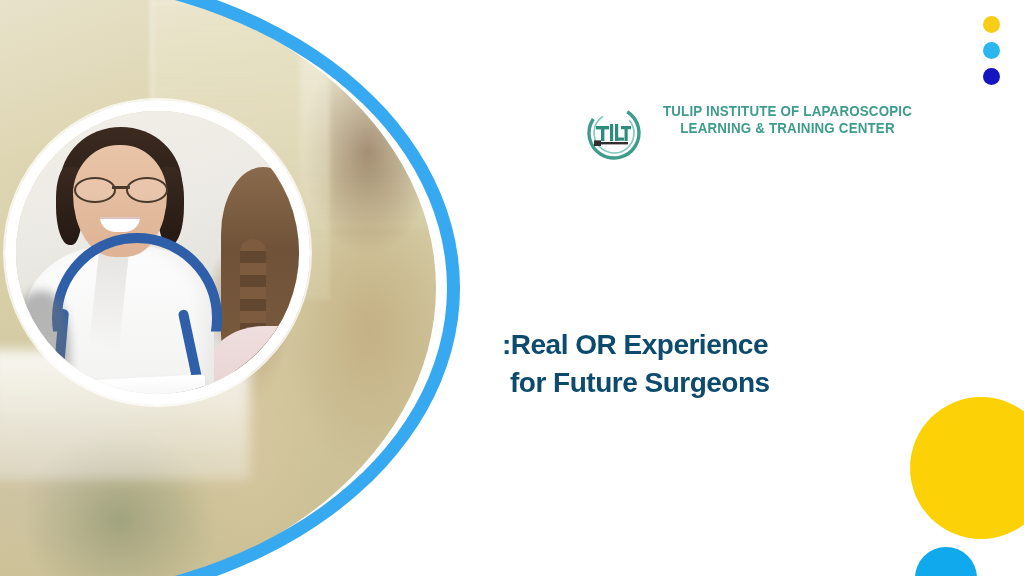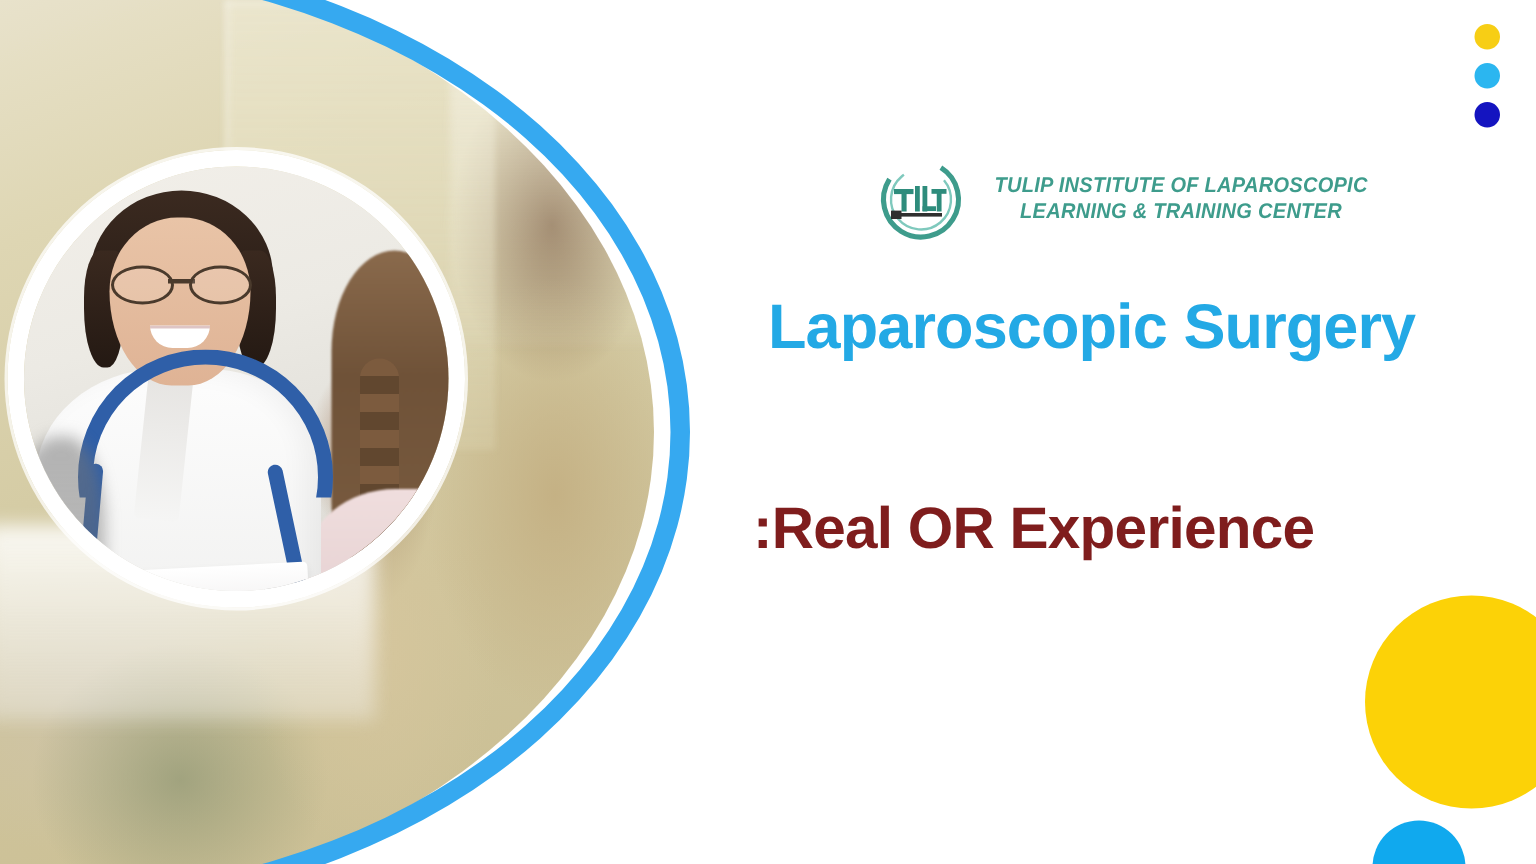--- a/index.html
+++ b/index.html
@@ -180,7 +180,7 @@
   }
   .logo-row{
     position:absolute;left:92px;top:103px;
-    display:flex;align-items:center;gap:11px;font-style:italic;
+    display:flex;align-items:flex-start;gap:11px;
   }
   .logo-mark{
     width:60px;height:60px;flex:0 0 60px;position:relative;

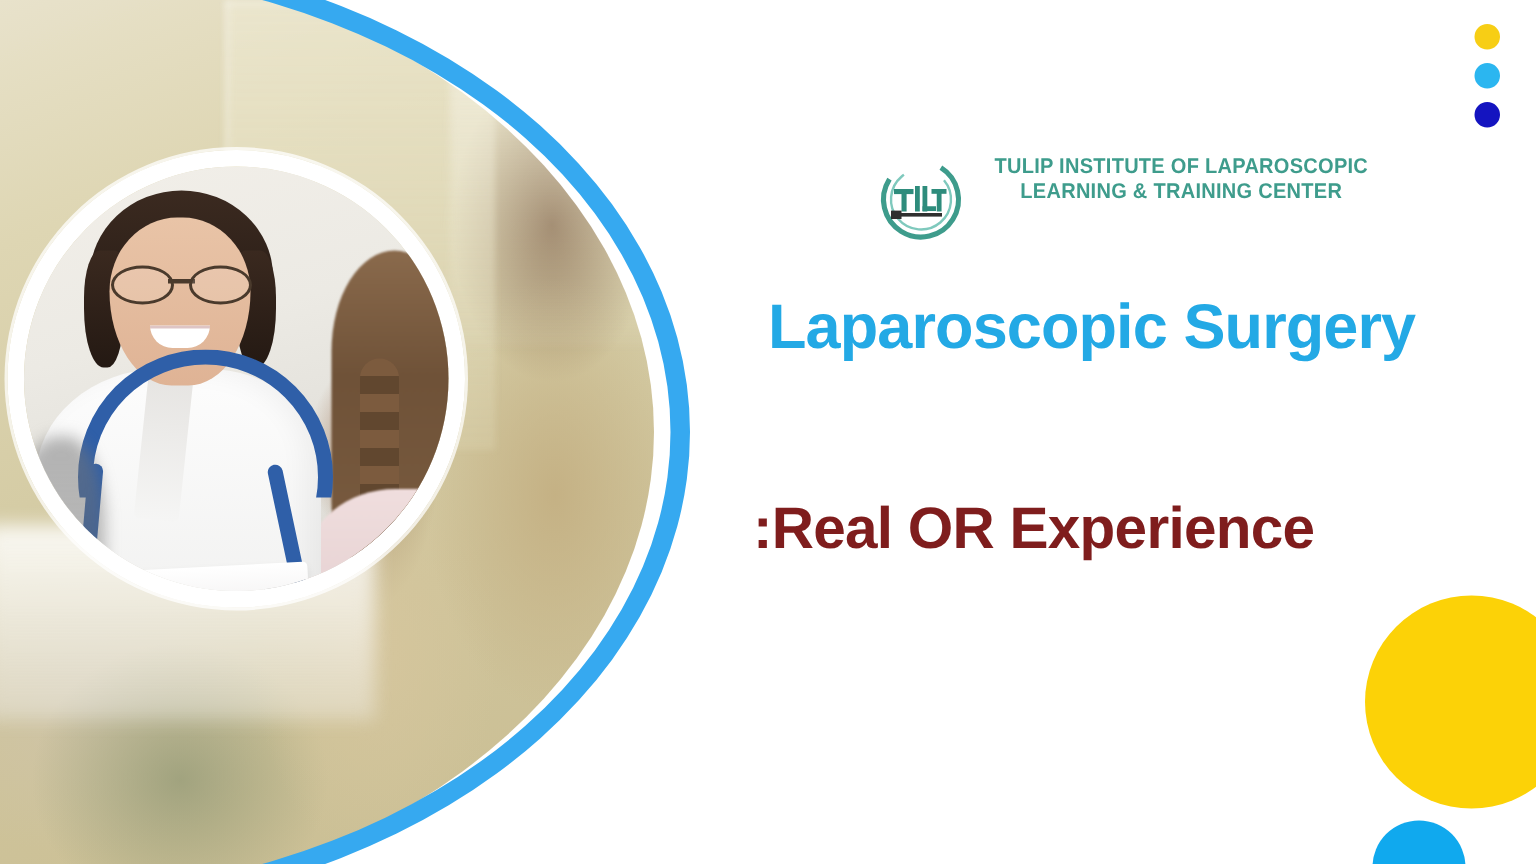--- a/index.html
+++ b/index.html
@@ -307,7 +307,7 @@
     </div>
 
     <div class="headline">
-      <span class="ln">Laparoscopic Surgery</span><br>
+      <br>
     </div>
 
     <div class="subhead">

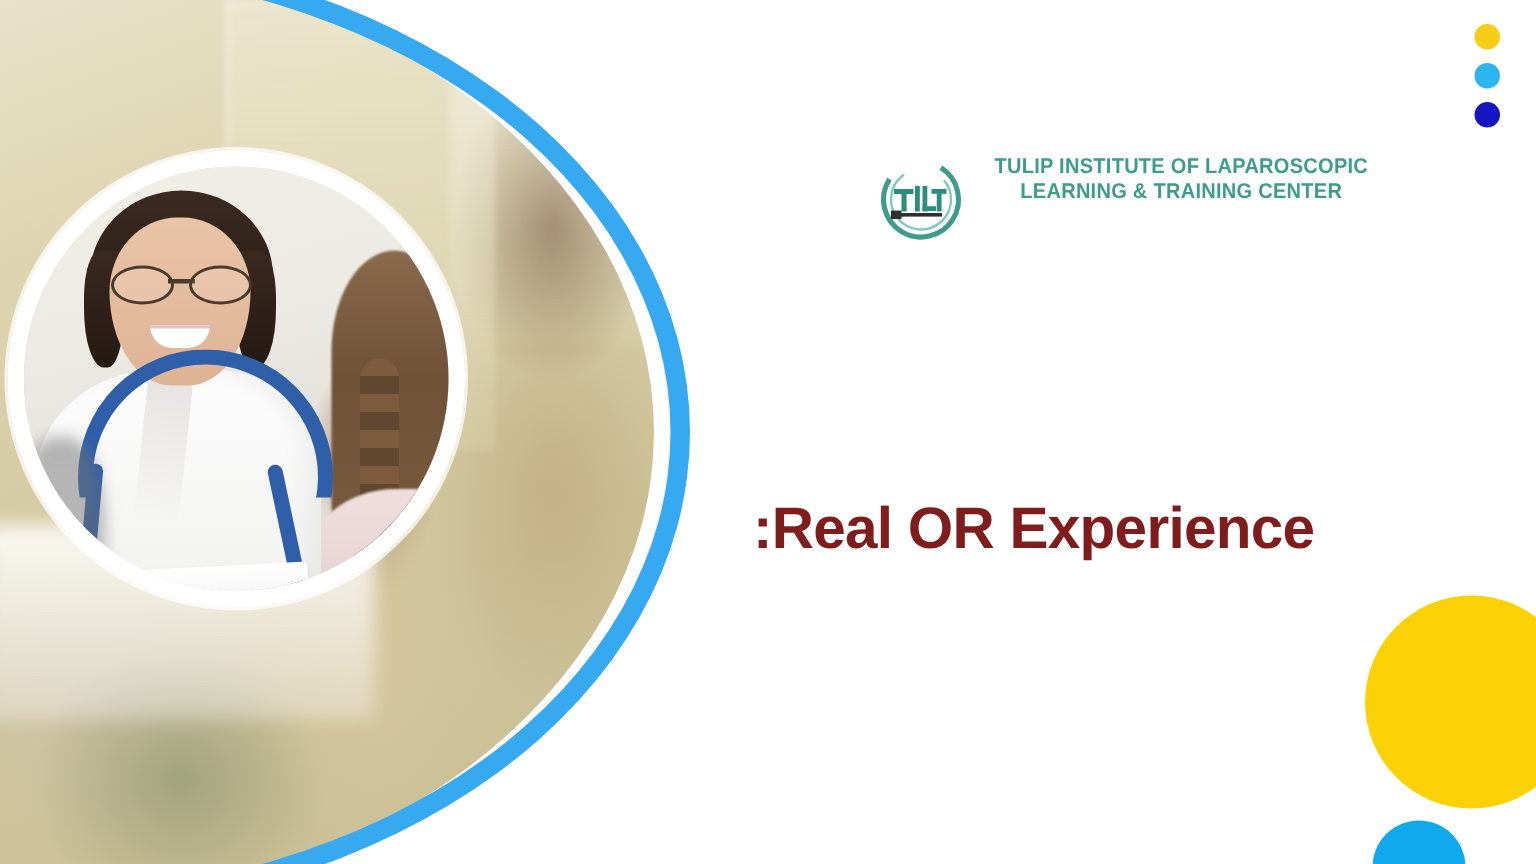--- a/index.html
+++ b/index.html
@@ -213,10 +213,10 @@
     position:absolute;left:10px;top:326px;width:520px;
     font-family:"Liberation Sans", sans-serif;
     font-weight:700;
-    font-size:39px;
+    font-size:28px;
     line-height:1.36;
     letter-spacing:-.5px;
-    color:#7f1d1d;
+    color:#0c4a6e;
   }
   .subhead .ln{display:block;}
   .subhead .ln.l1{padding-left:0px;}

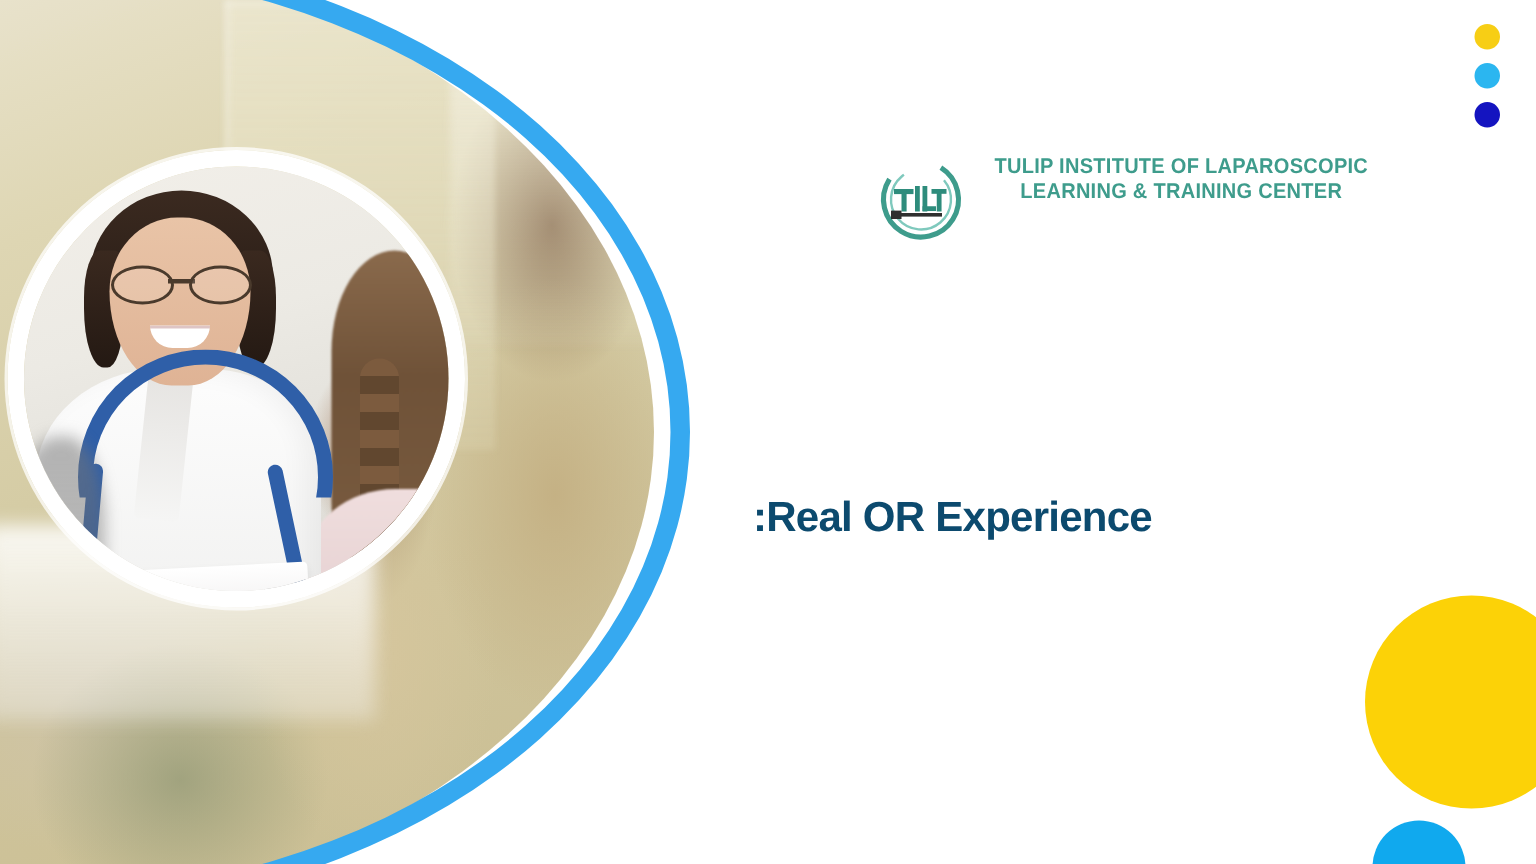--- a/index.html
+++ b/index.html
@@ -312,6 +312,7 @@
 
     <div class="subhead">
       <span class="ln l1">:Real OR Experience</span>
+      <span class="ln l2">for Future Surgeons</span>
     </div>
 
   </div>

